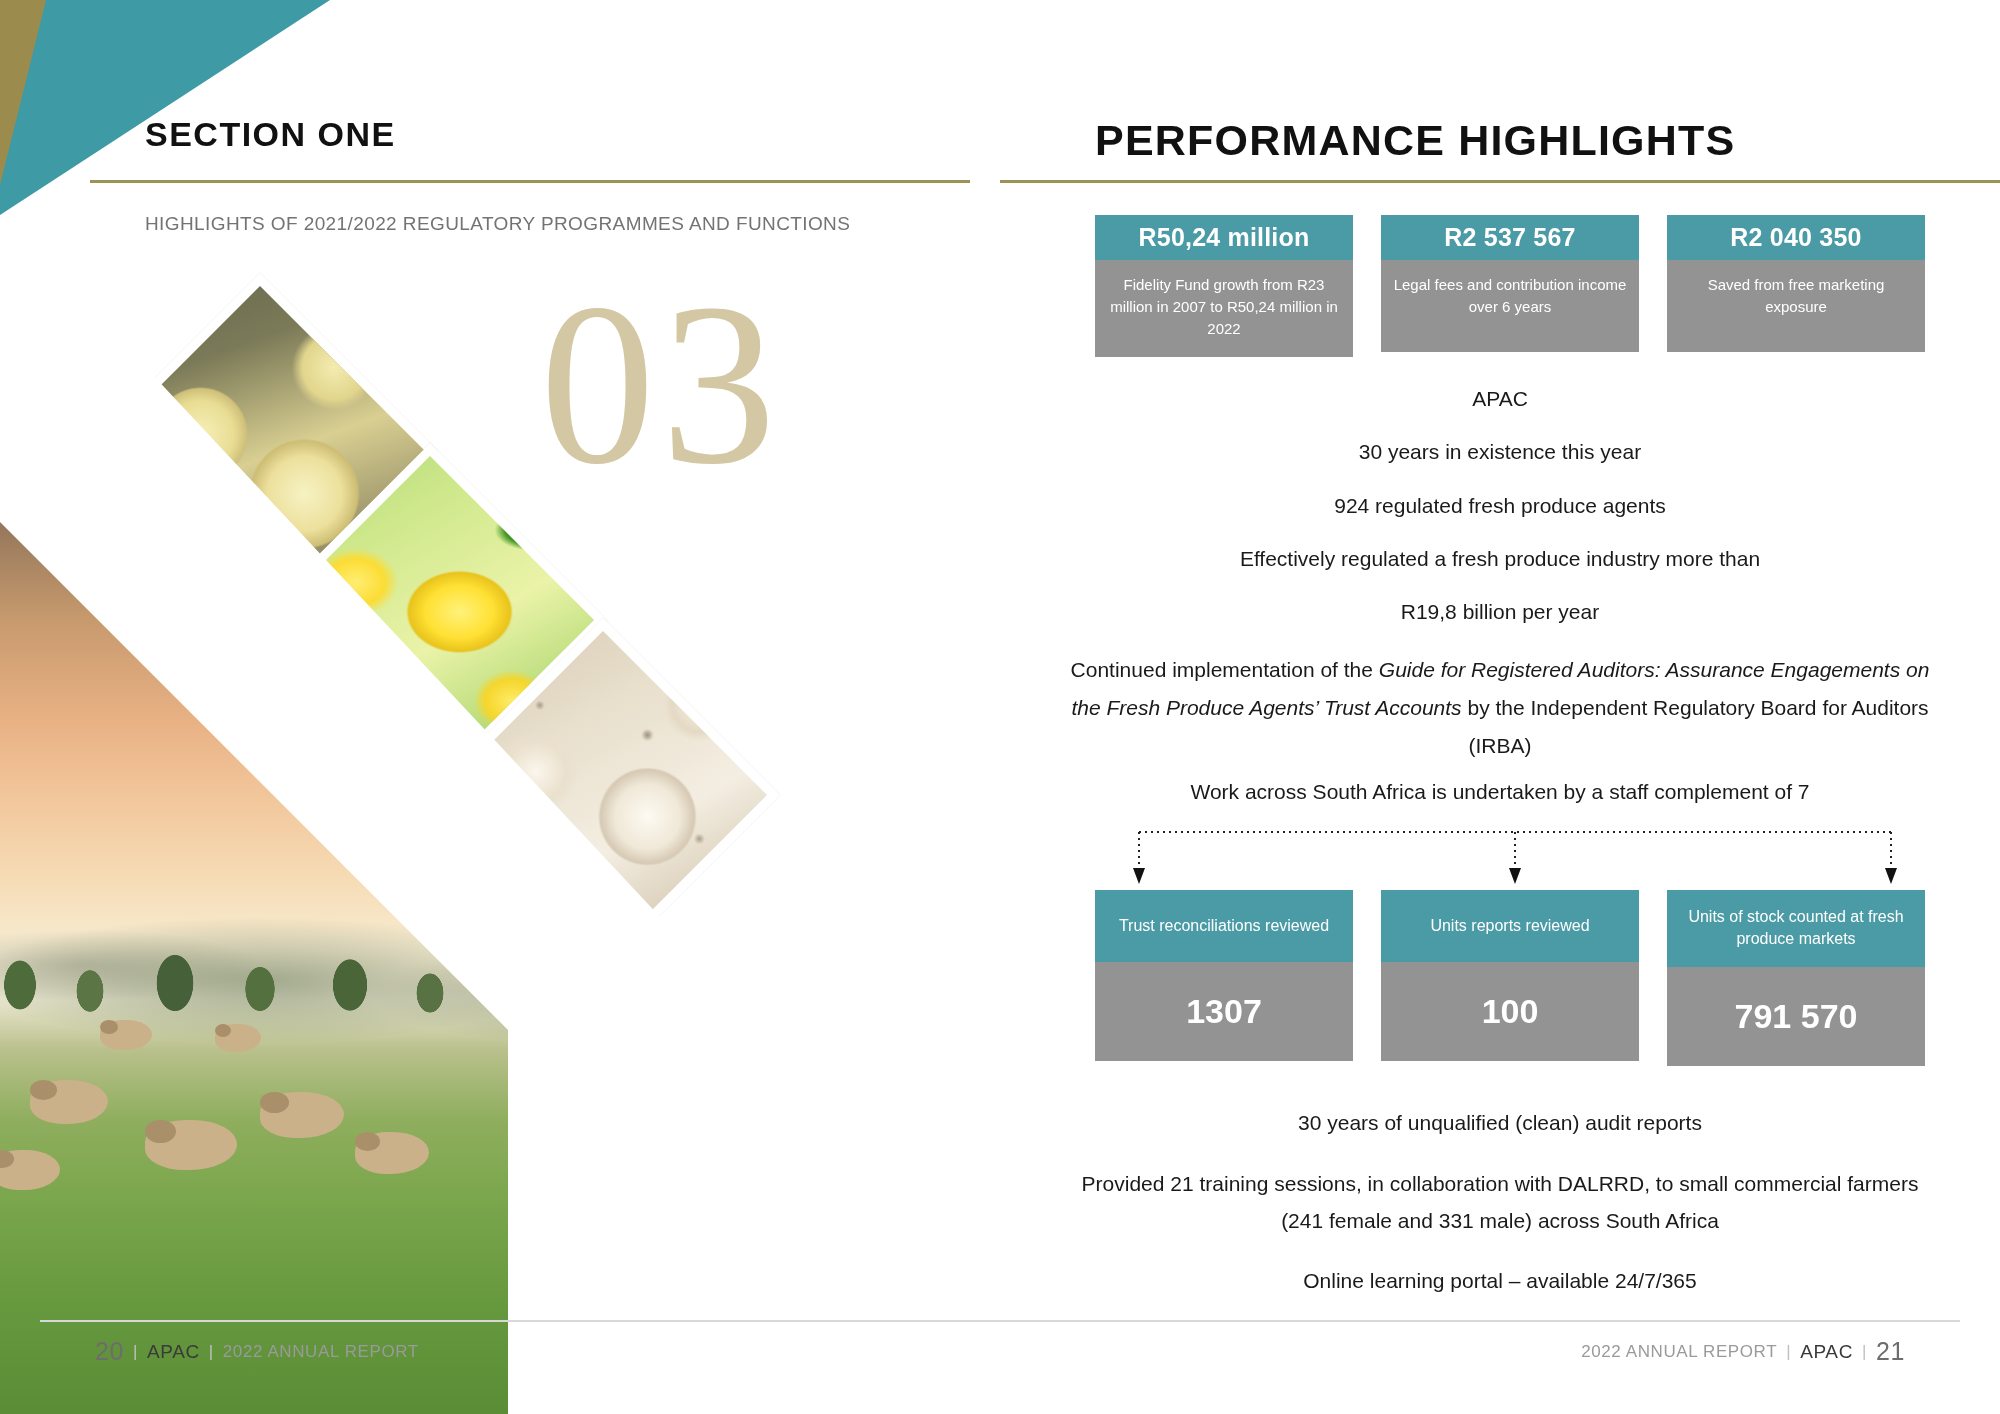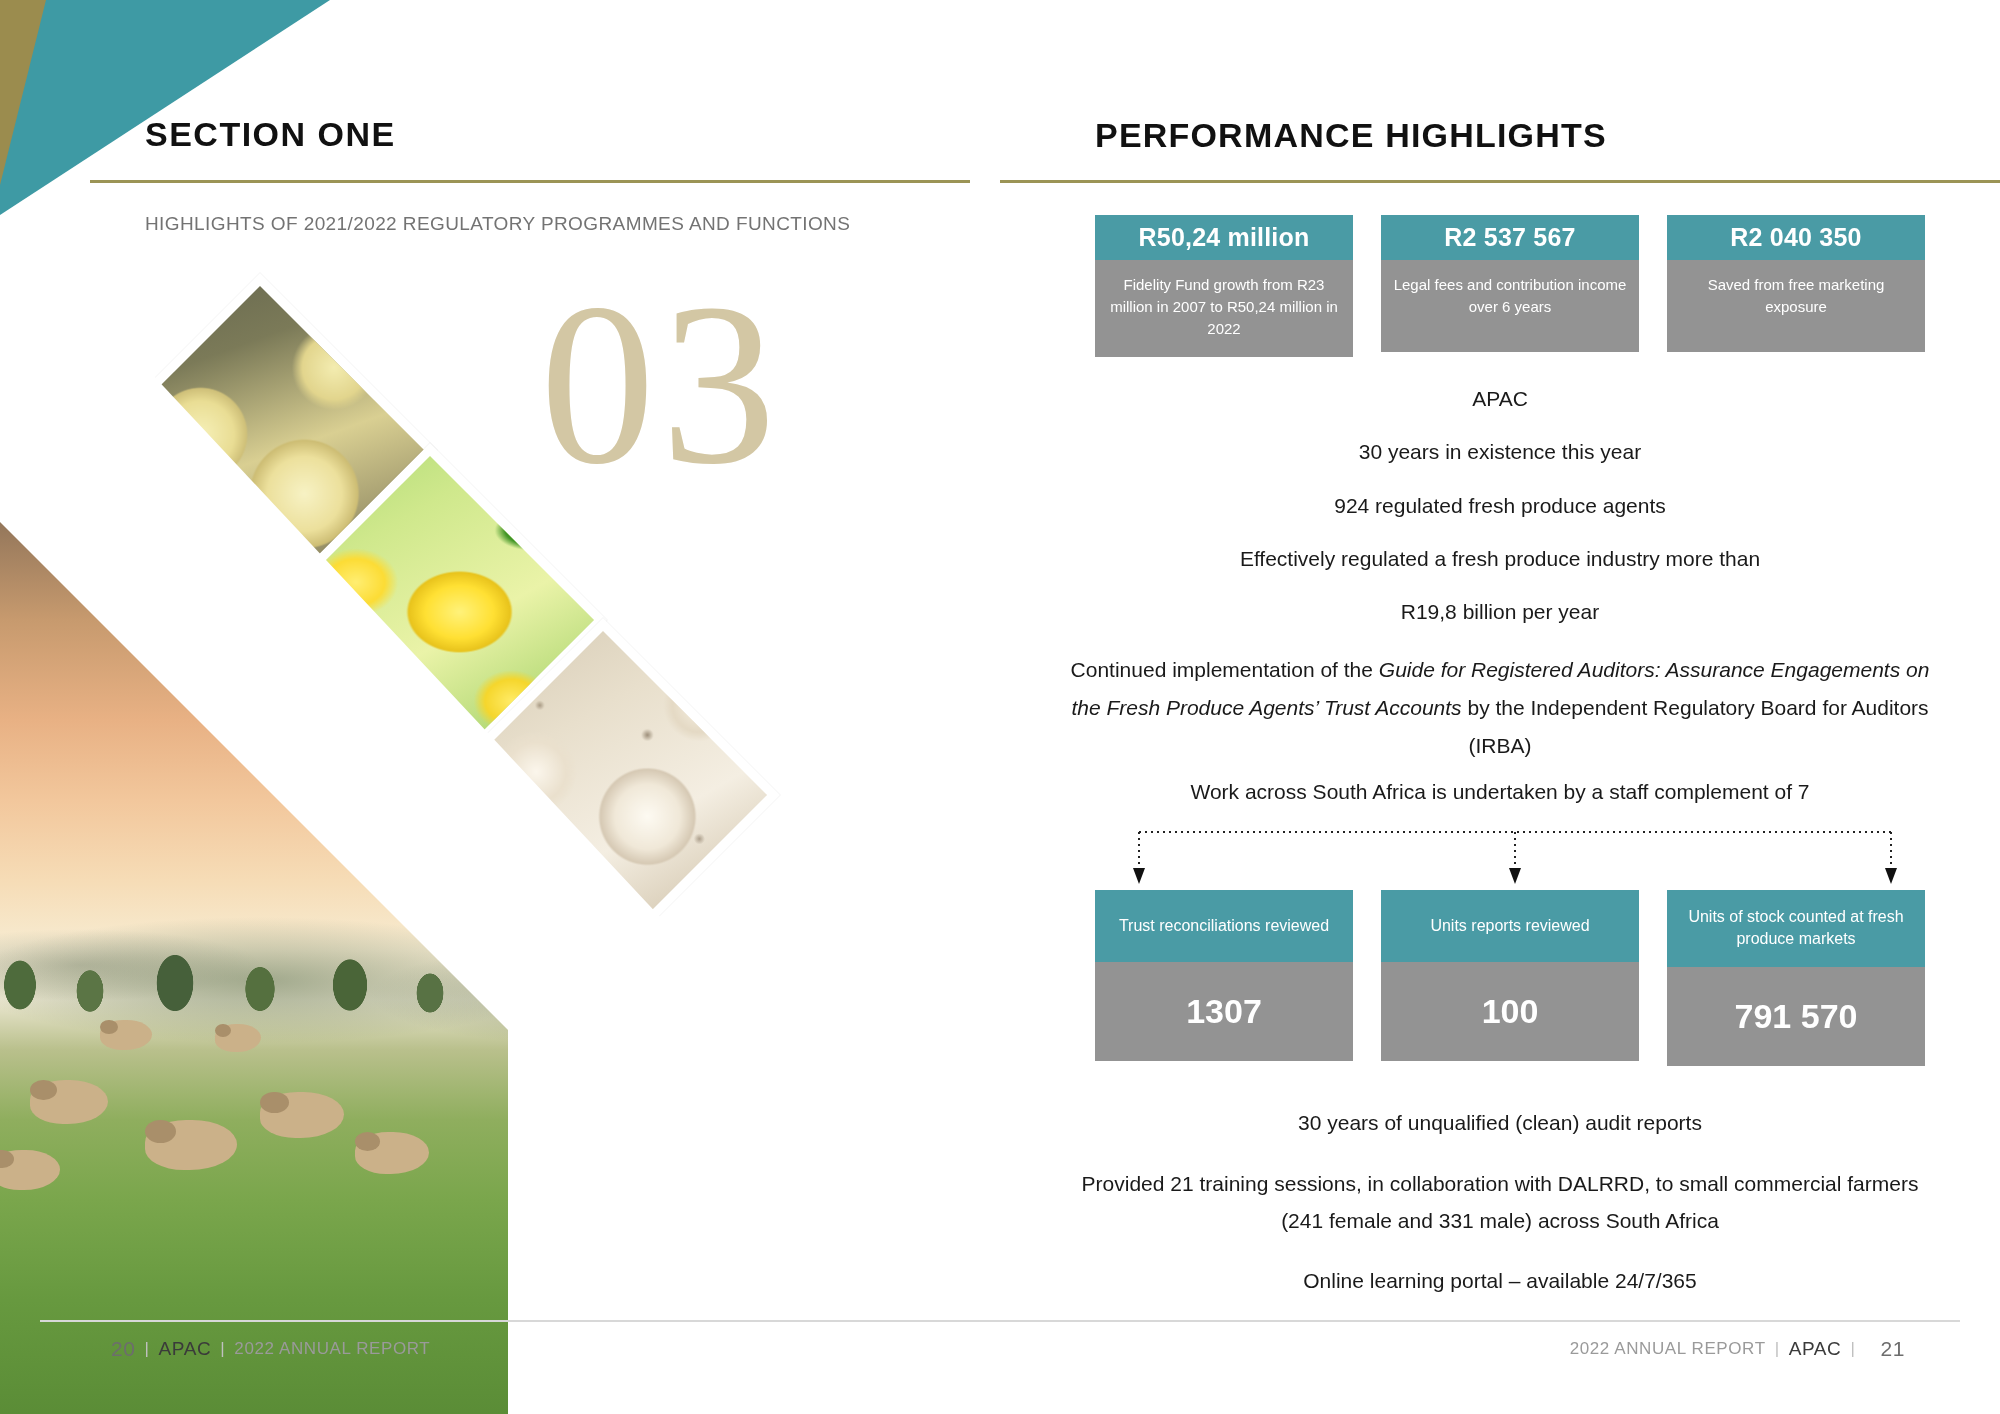--- a/index.html
+++ b/index.html
@@ -139,7 +139,7 @@
   .right-page { position:absolute; left:1000px; top:0; width:1000px; height:1414px; }
   .page-title {
     position:absolute; left:95px; top:116px;
-    font-size:34px; font-weight:bold; letter-spacing:1.2px; color:#111;
+    font-size:43px; font-weight:bold; letter-spacing:1.2px; color:#111;
   }
   .right-rule {
     position:absolute; left:0px; top:180px; width:1000px; height:3px;

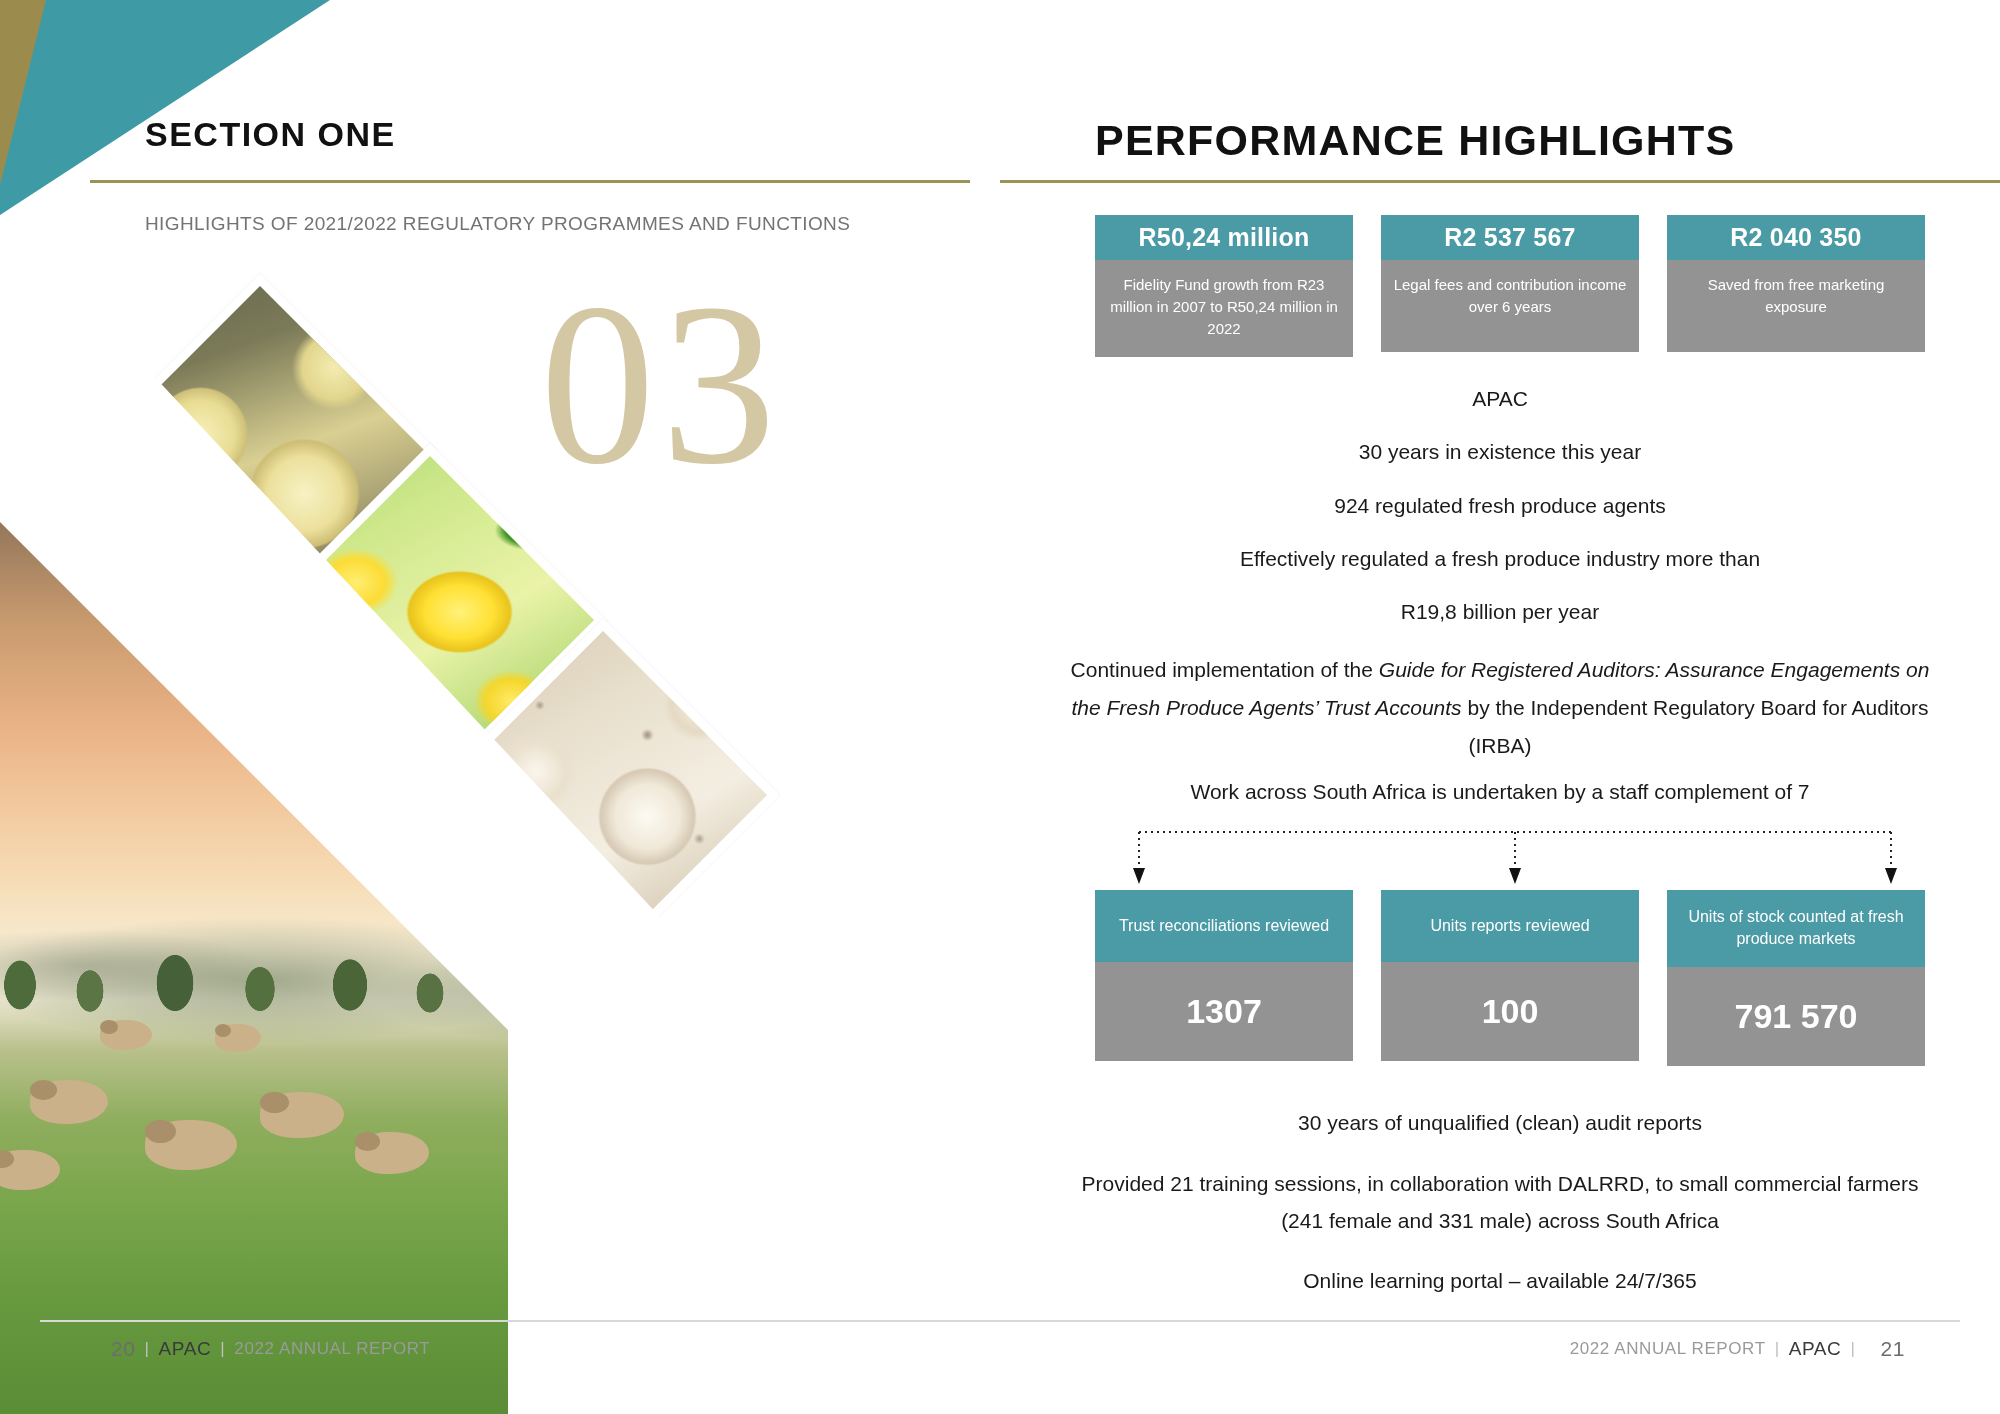--- a/index.html
+++ b/index.html
@@ -204,7 +204,7 @@
   }
   .footer-left { left:95px; }
   .footer-right { right:95px; }
-  .footer .num { color:#6d6d6d; font-size:21px;margin-left:16px; }
+  .footer .num { color:#6d6d6d; font-size:25px; }
   .footer .brand { color:#3a3a3a; font-weight:500; font-size:19px; }
   .footer .sep { color:#c0c0c0; }
 </style>

